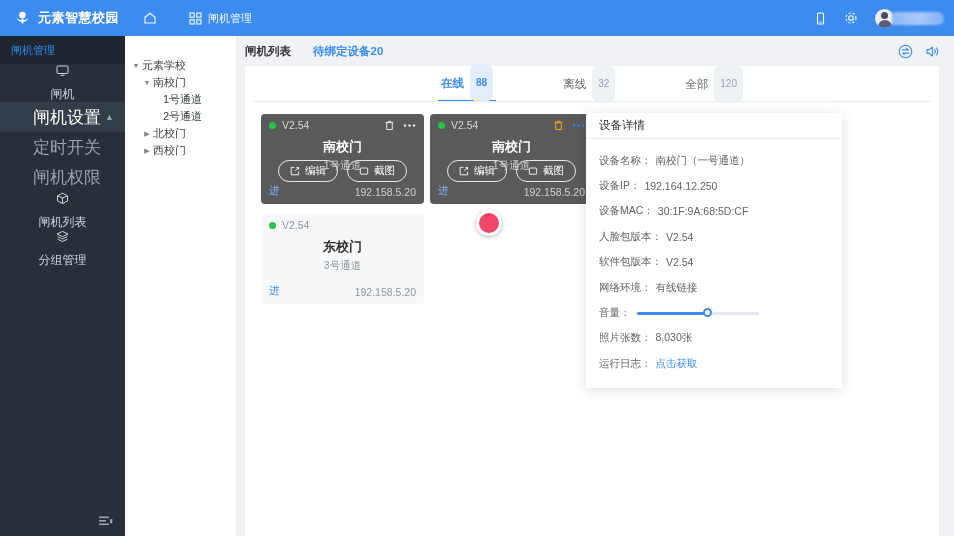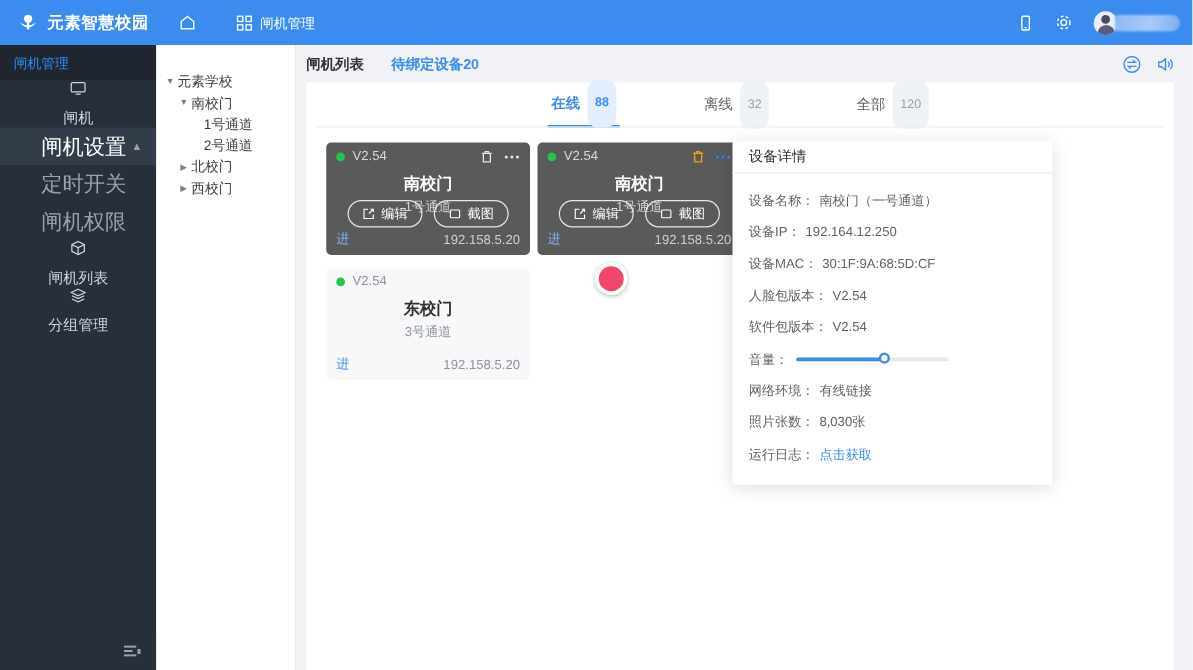--- a/index.html
+++ b/index.html
@@ -493,6 +493,10 @@
         <span class="dval">V2.54</span>
       </div>
       <div class="drow">
+        <span class="dlabel">网络环境：</span>
+        <span class="dval">有线链接</span>
+      </div>
+      <div class="drow">
         <span class="dlabel">音量：</span>
         <span class="slider" id="volume-slider">
           <span class="fill" style="width: 58%;"></span>
@@ -500,10 +504,6 @@
         </span>
       </div>
       <div class="drow">
-        <span class="dlabel">网络环境：</span>
-        <span class="dval">有线链接</span>
-      </div>
-      <div class="drow">
         <span class="dlabel">照片张数：</span>
         <span class="dval">8,030张</span>
       </div>

